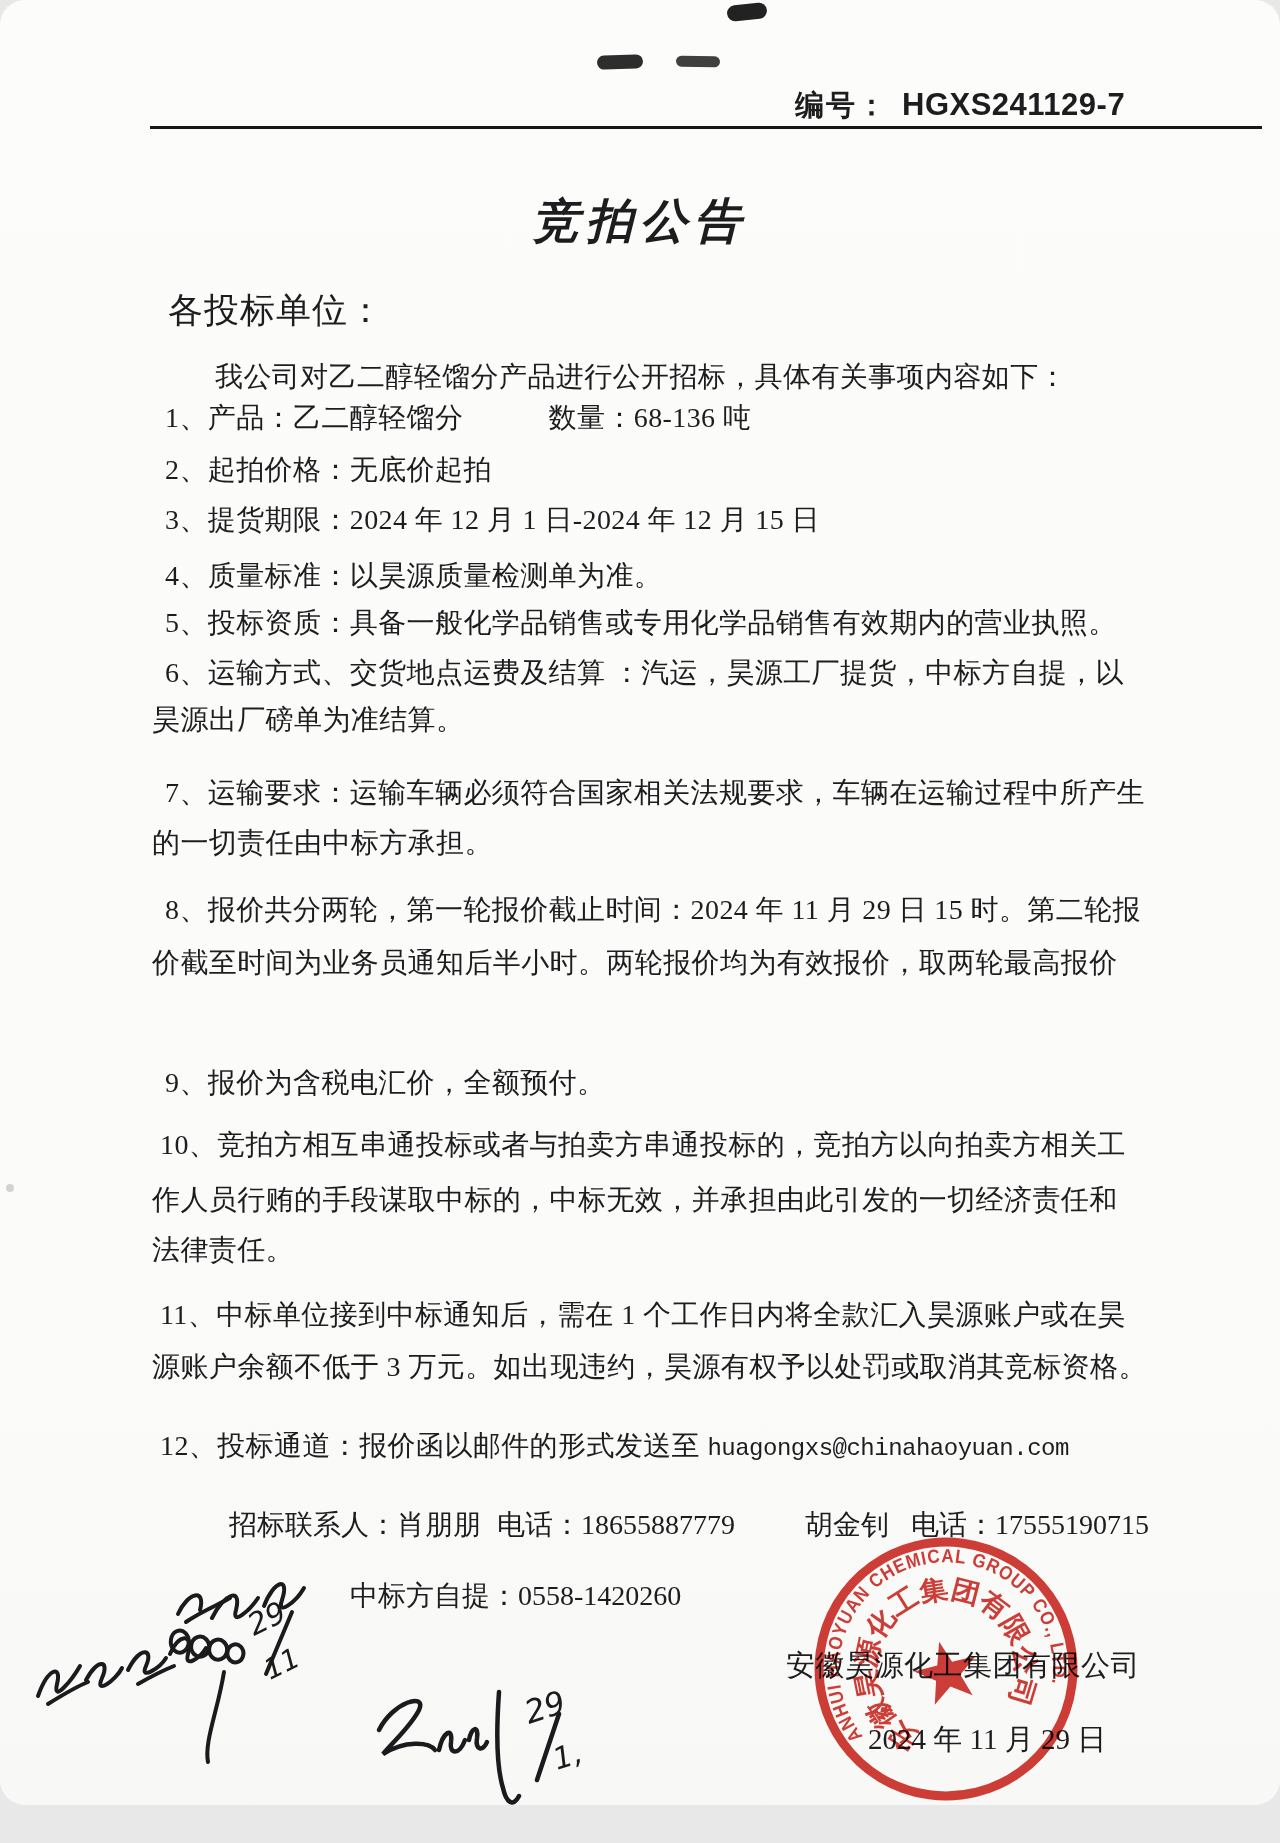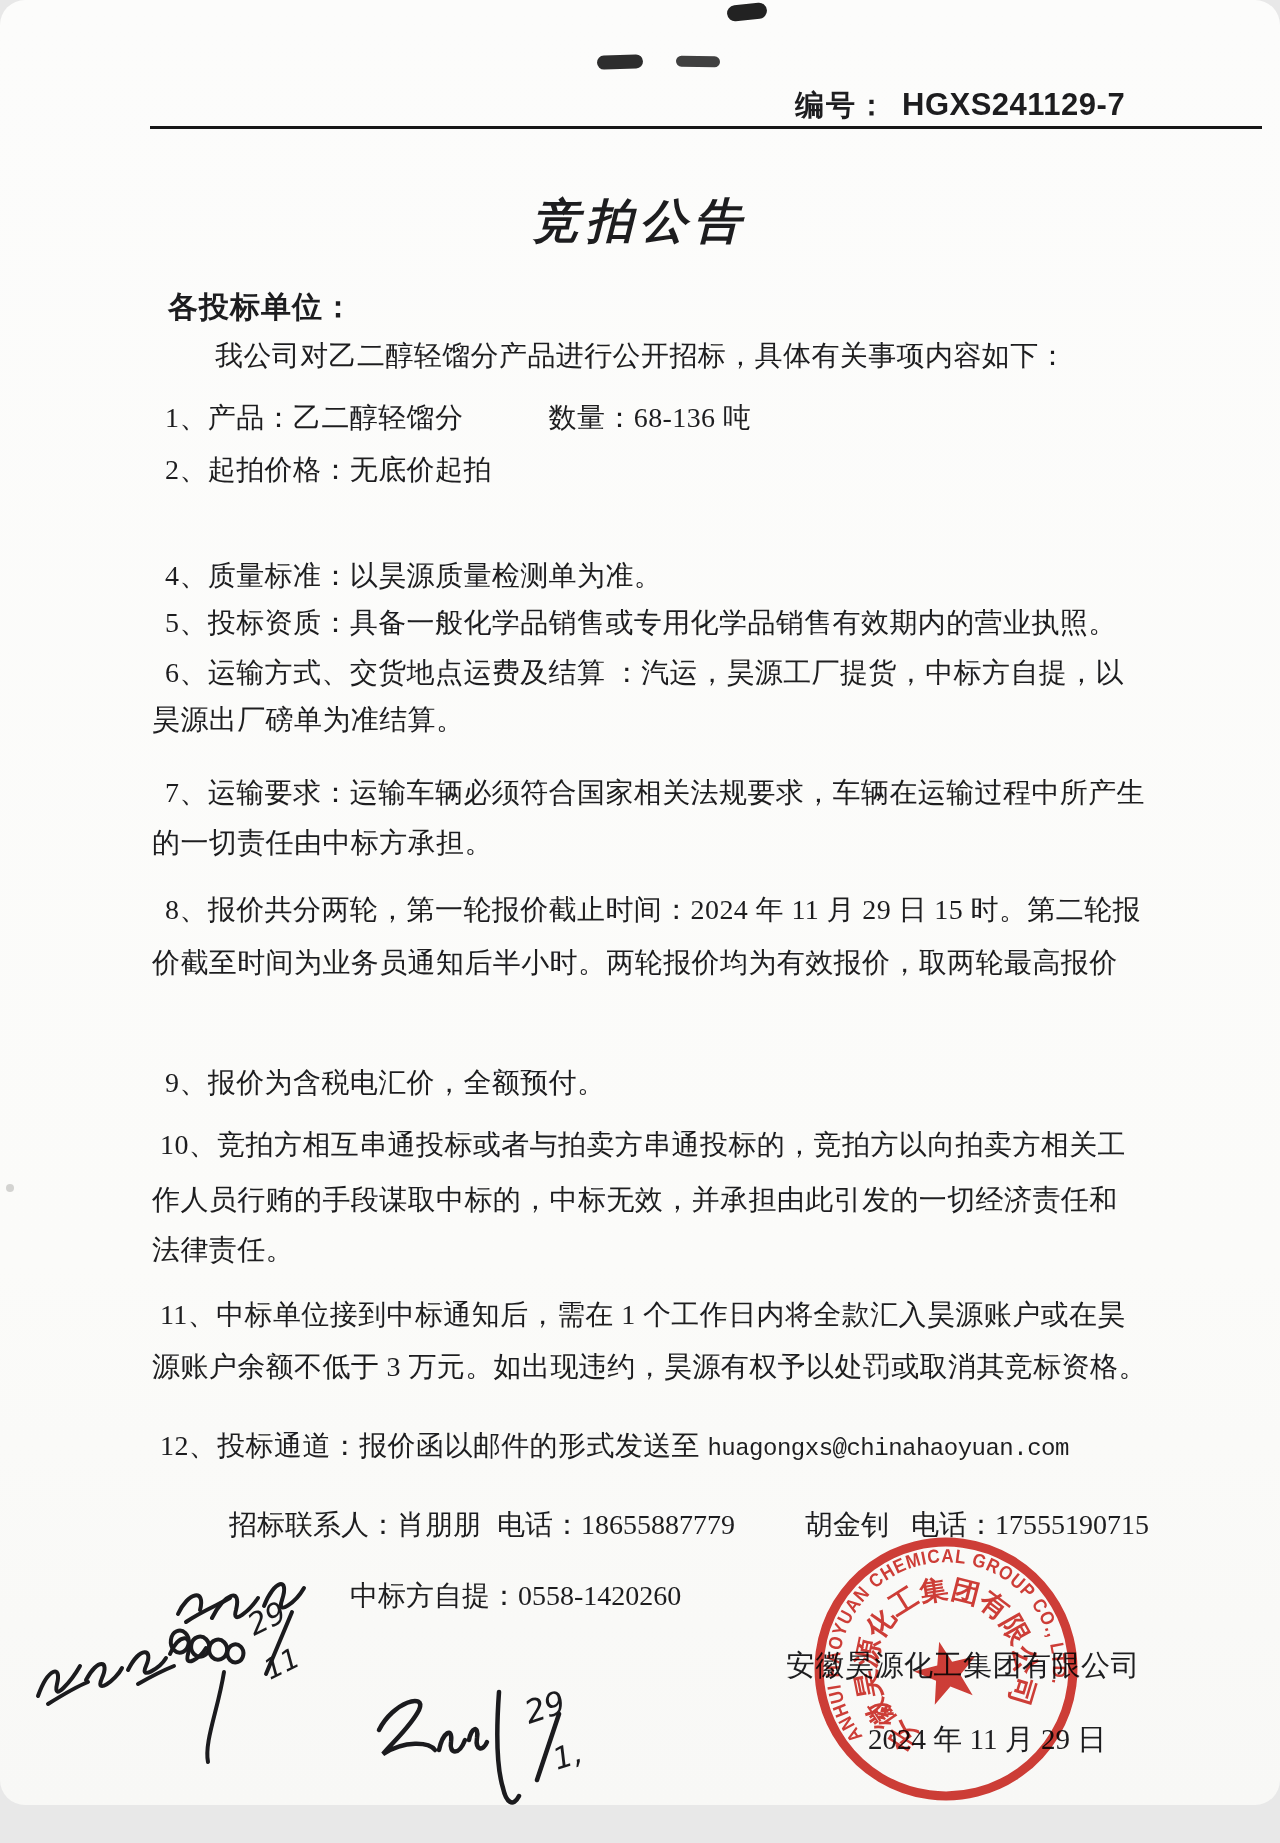--- a/index.html
+++ b/index.html
@@ -23,7 +23,7 @@
   .doc-title{top:190px;left:0;width:1280px;text-align:center;
     font-size:47px;font-weight:900;letter-spacing:7px;
     font-family:"Liberation Serif","DejaVu Serif",serif;font-style:italic;}
-  .salutation{top:287px;left:168px;font-size:30px;letter-spacing:1px;font-weight:bold;}
+  .salutation{top:287px;left:168px;font-size:35px;letter-spacing:1px;}
   
   .bl{position:absolute;font-size:28px;line-height:36px;white-space:nowrap;letter-spacing:.4px;}
   .email{font-family:"Liberation Mono","DejaVu Sans Mono",monospace;font-size:24px;letter-spacing:-.5px;}

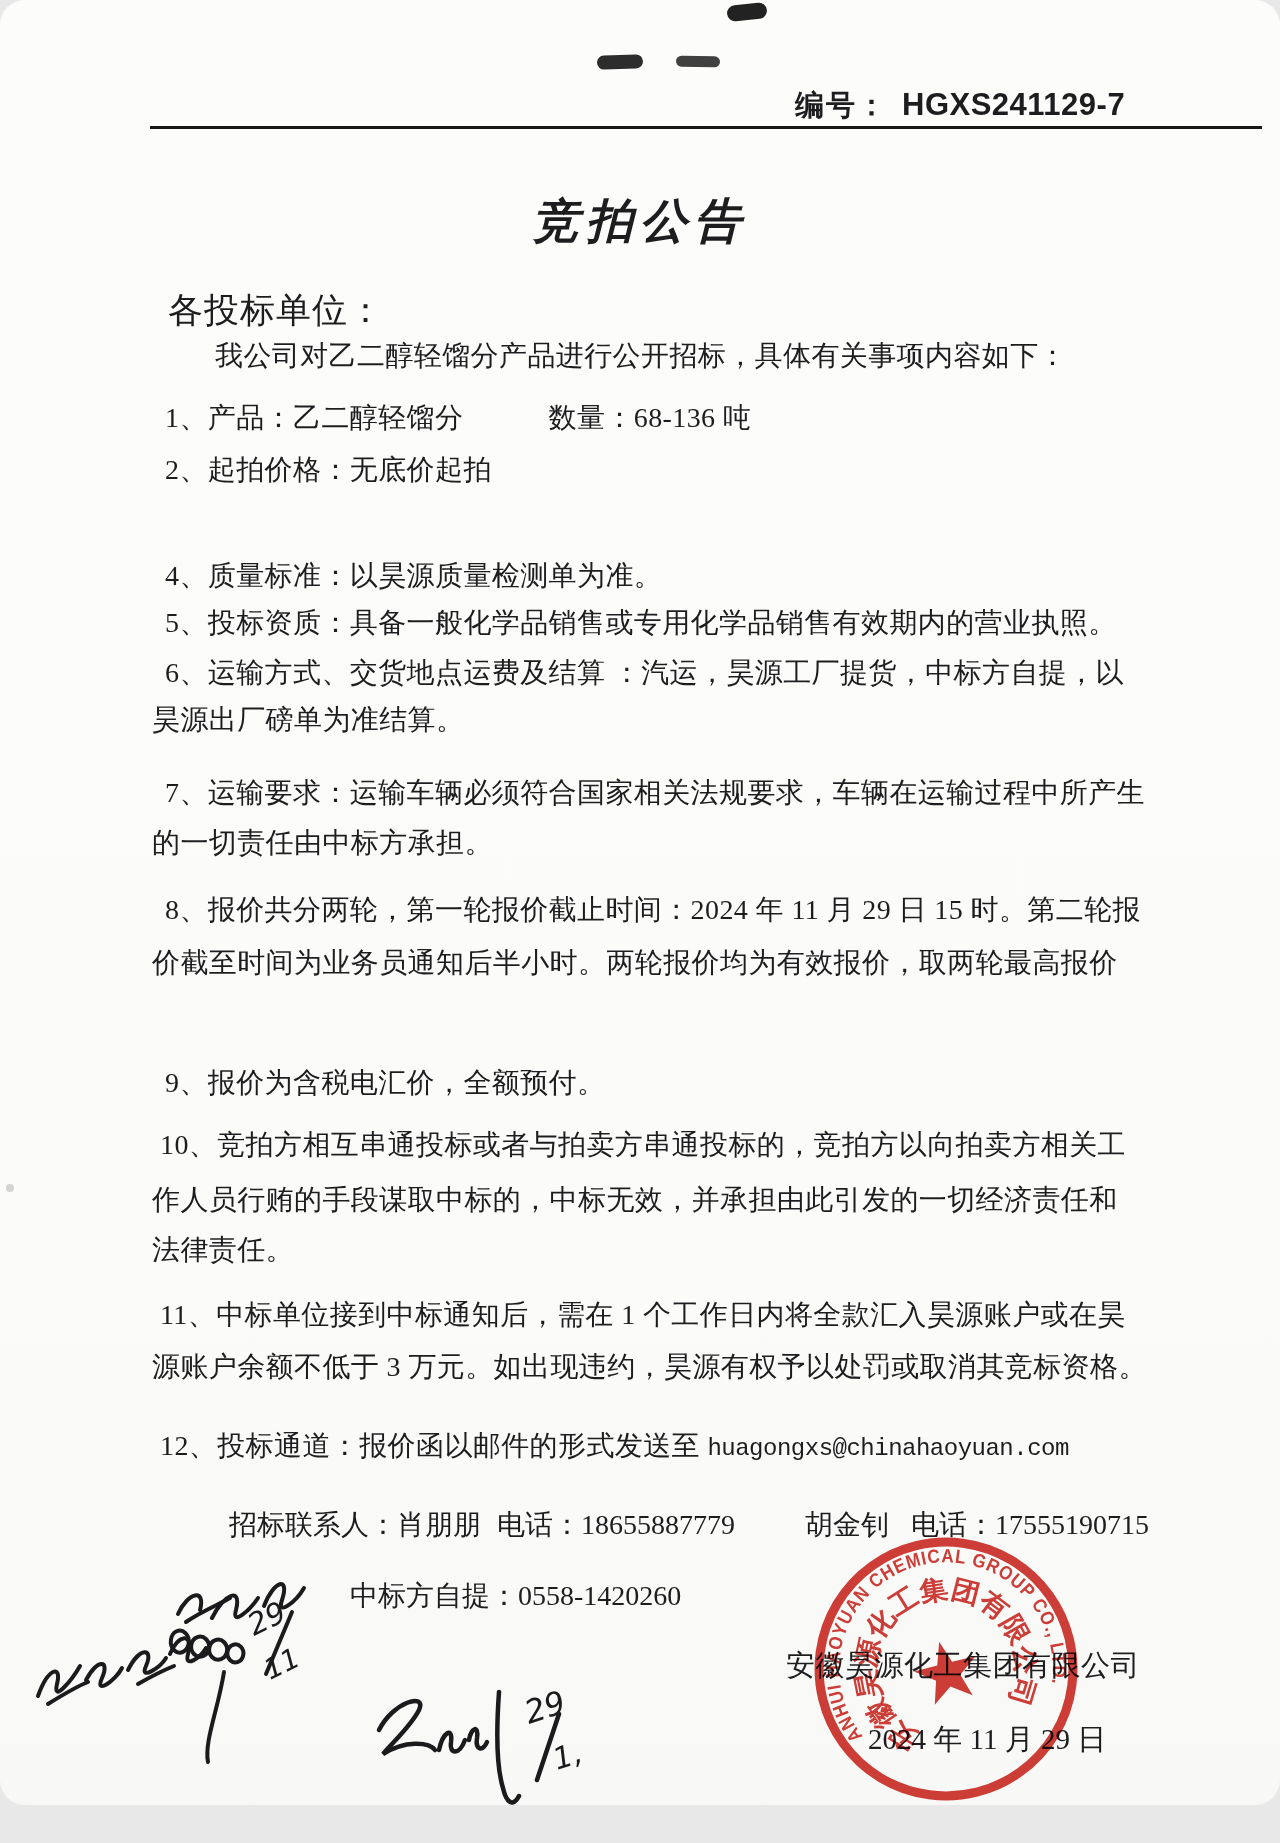--- a/index.html
+++ b/index.html
@@ -66,7 +66,7 @@
 
   <div class="abs salutation">各投标单位：</div>
 
-  <div class="bl" style="top:338px;left:215px">我公司对乙二醇轻馏分产品进行公开招标，具体有关事项内容如下：</div>
+  <div class="bl" style="top:359px;left:215px">我公司对乙二醇轻馏分产品进行公开招标，具体有关事项内容如下：</div>
   <div class="bl" style="top:400px;left:165px">1、产品：乙二醇轻馏分　　　数量：68-136 吨</div>
   <div class="bl" style="top:452px;left:165px">2、起拍价格：无底价起拍</div>
   <div class="bl" style="top:558px;left:165px">4、质量标准：以昊源质量检测单为准。</div>

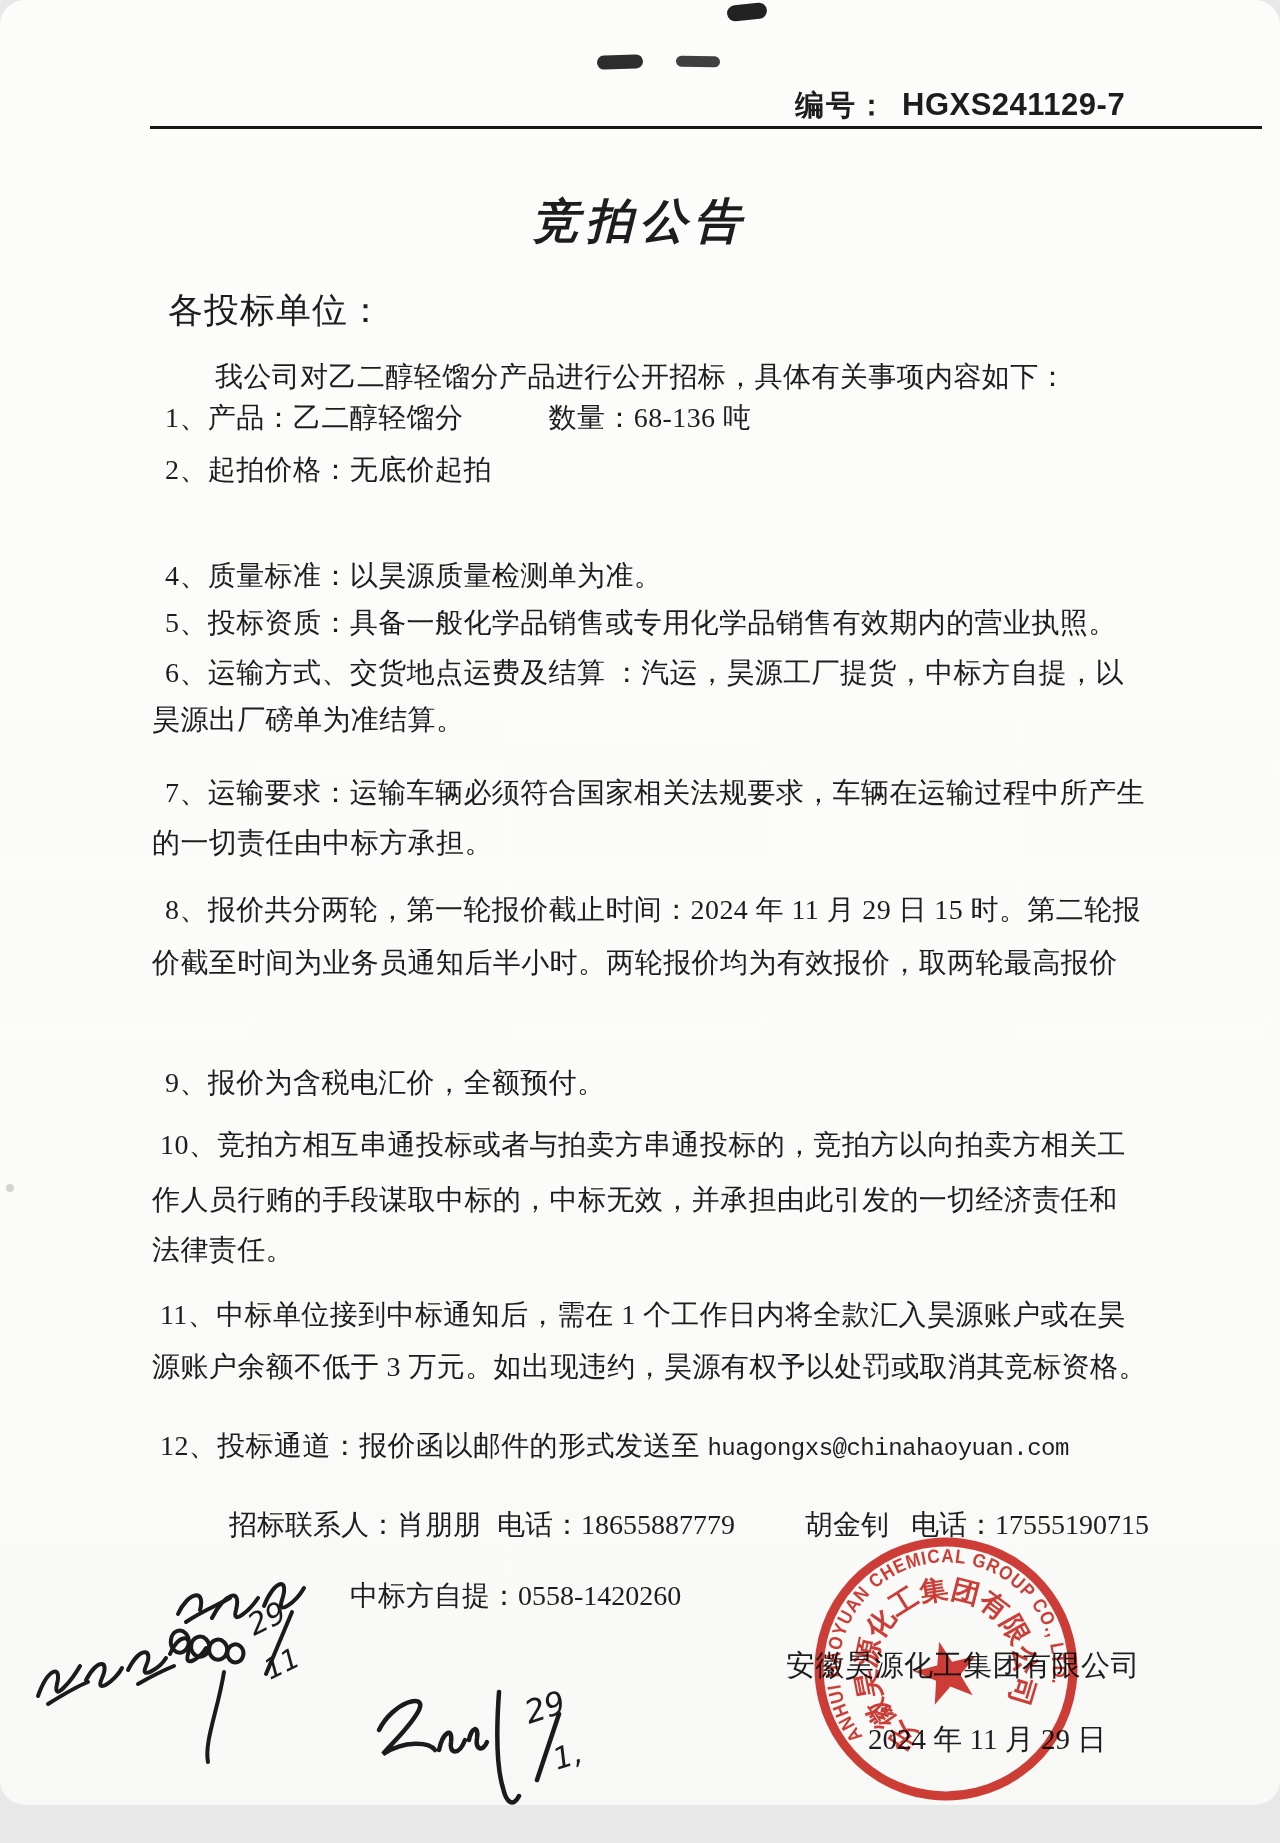--- a/index.html
+++ b/index.html
@@ -69,6 +69,7 @@
   <div class="bl" style="top:359px;left:215px">我公司对乙二醇轻馏分产品进行公开招标，具体有关事项内容如下：</div>
   <div class="bl" style="top:400px;left:165px">1、产品：乙二醇轻馏分　　　数量：68-136 吨</div>
   <div class="bl" style="top:452px;left:165px">2、起拍价格：无底价起拍</div>
+  <div class="bl" style="top:502px;left:165px">3、提货期限：2024 年 12 月 1 日-2024 年 12 月 15 日</div>
   <div class="bl" style="top:558px;left:165px">4、质量标准：以昊源质量检测单为准。</div>
   <div class="bl" style="top:605px;left:165px">5、投标资质：具备一般化学品销售或专用化学品销售有效期内的营业执照。</div>
   <div class="bl" style="top:655px;left:165px">6、运输方式、交货地点运费及结算 ：汽运，昊源工厂提货，中标方自提，以</div>

